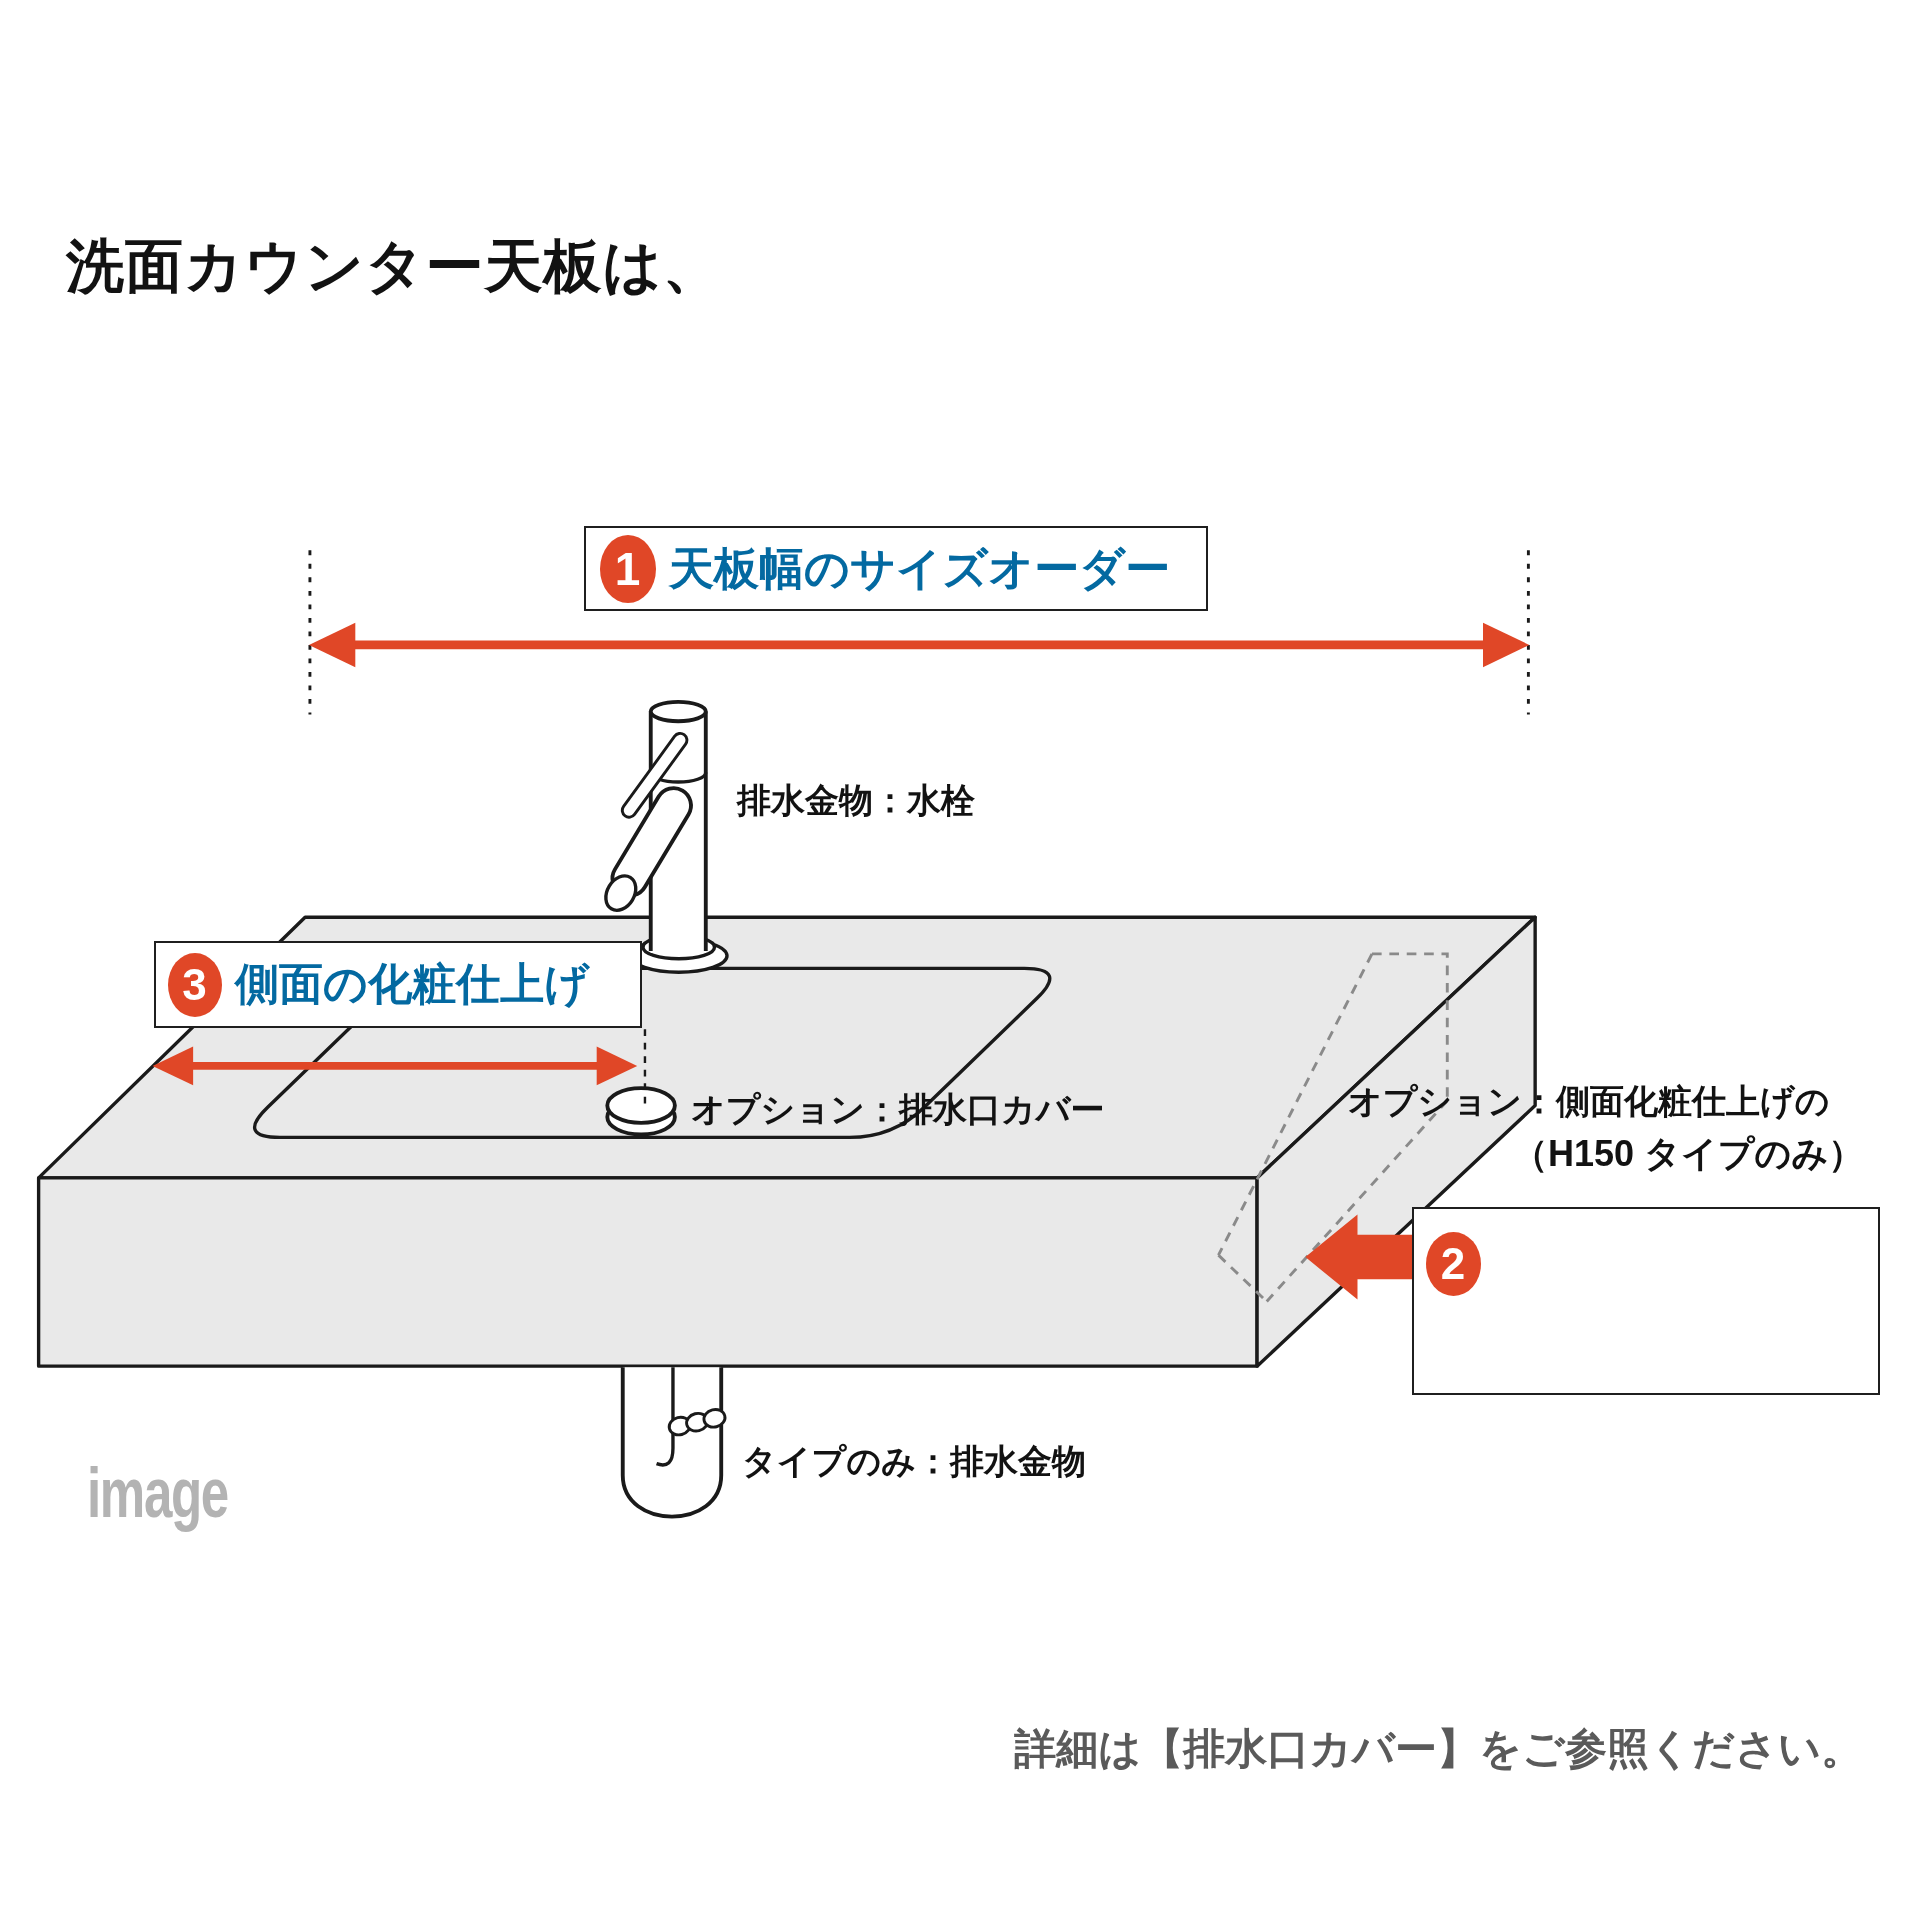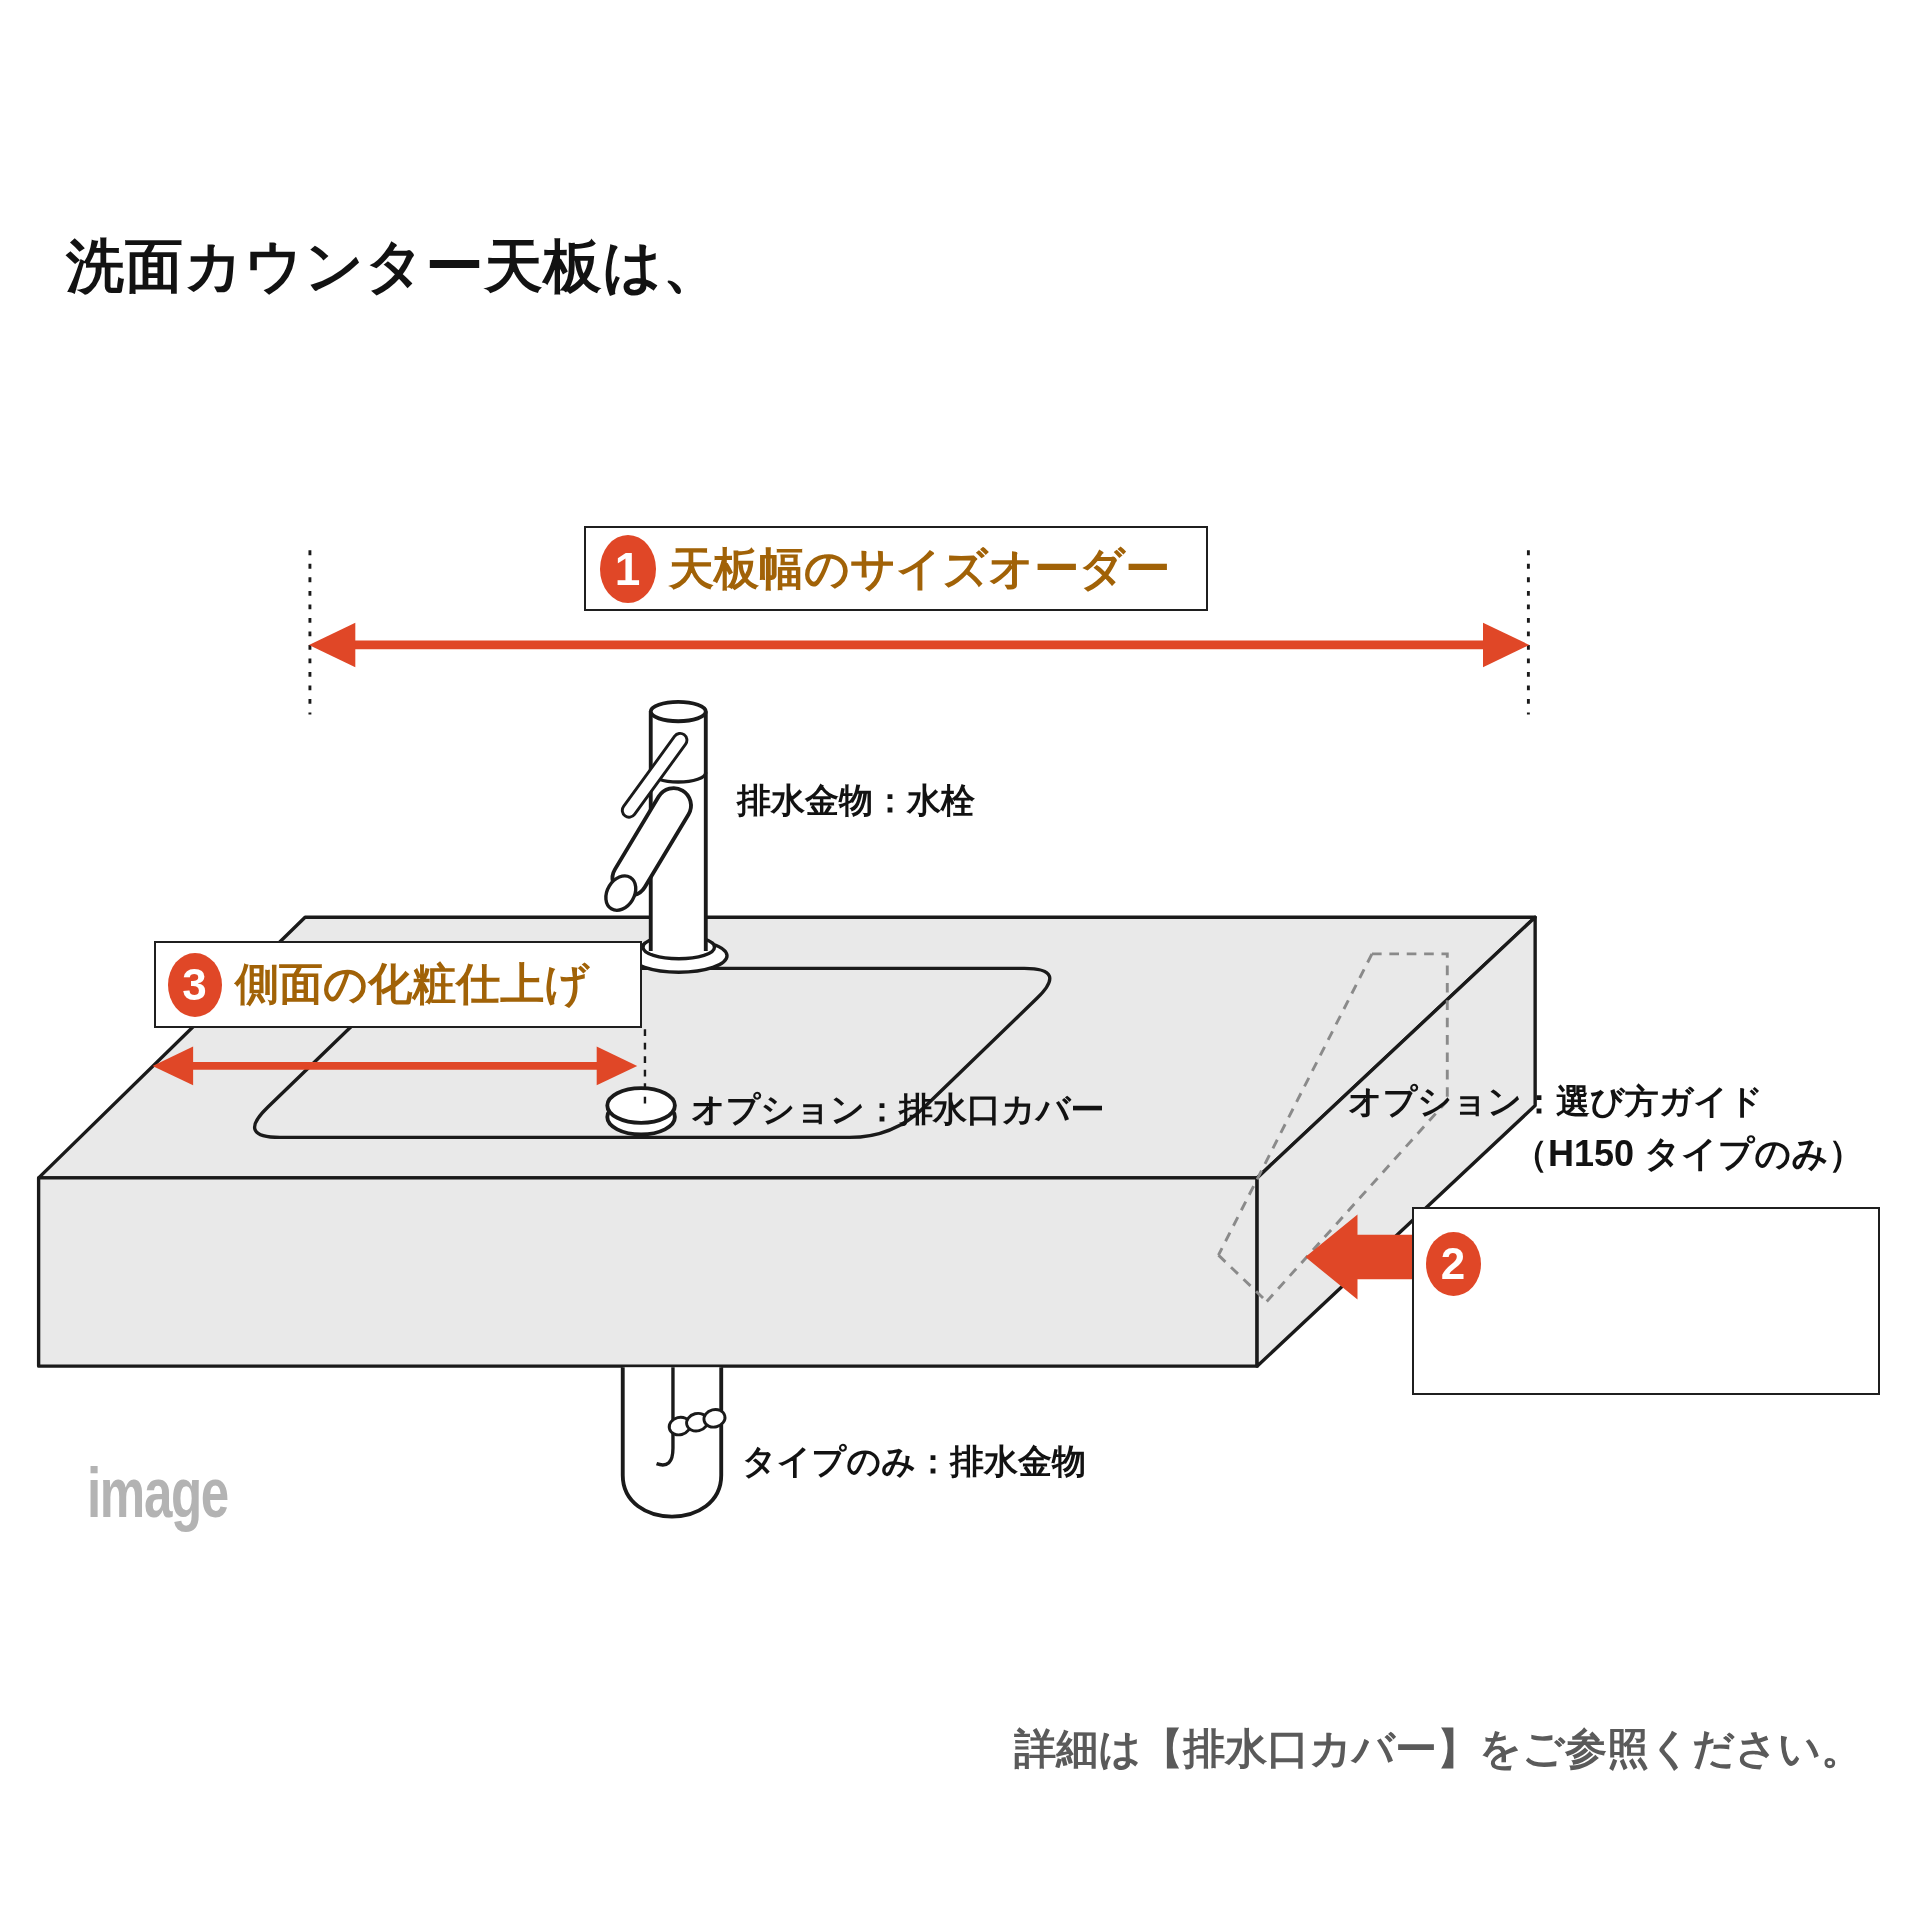--- a/index.html
+++ b/index.html
@@ -23,7 +23,7 @@
   .badge-1{width:56px;height:68px;font-size:46px;margin-left:13.5px;}
   .badge-3{width:54px;height:64px;font-size:44px;margin-left:11.6px;}
   .badge-2{width:55px;height:64px;font-size:44px;margin-left:11.6px;margin-top:23px;align-self:flex-start;}
-  .callout-label{font-weight:bold;color:#a16207;margin-left:13.5px;}
+  .callout-label{font-weight:bold;color:#0369a1;margin-left:13.5px;}
   #callout-1{left:584px;top:526px;width:624px;height:85px;}
   #callout-1 .callout-label{font-size:45px;}
   #callout-3{left:154px;top:941px;width:488px;height:87px;}

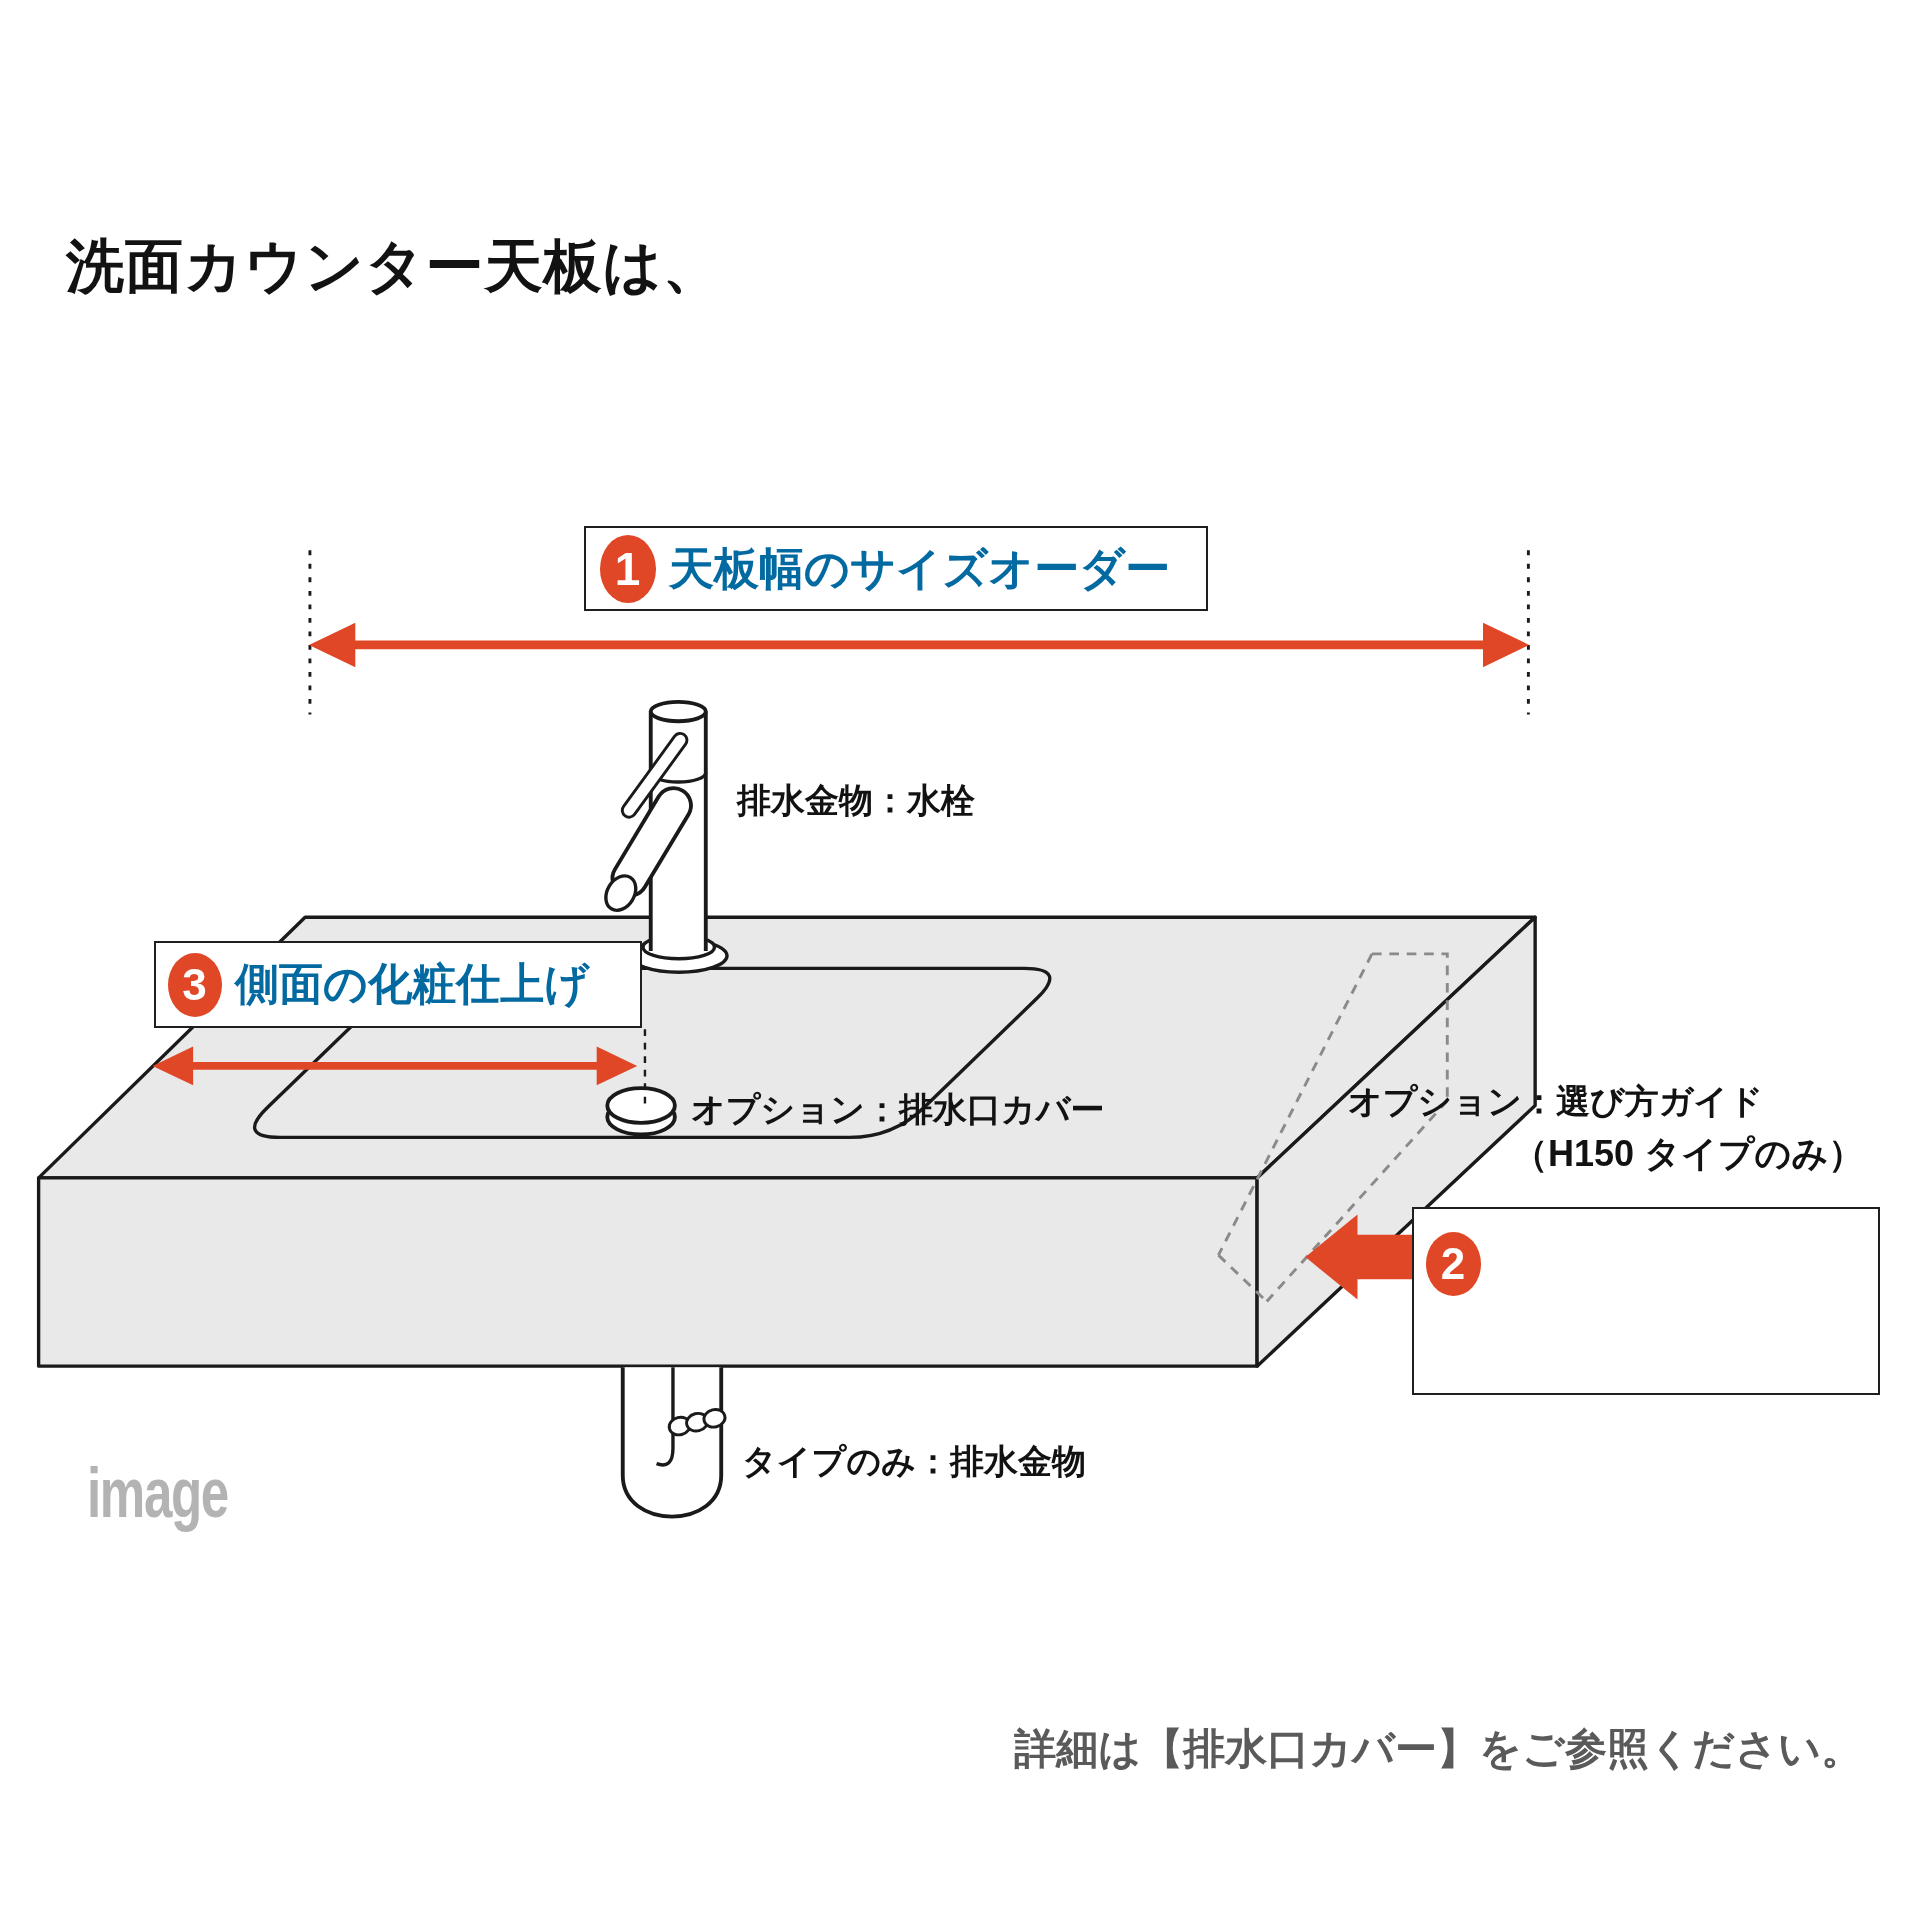--- a/index.html
+++ b/index.html
@@ -128,7 +128,7 @@
 
   <div id="opt-faucet" class="abs opt-label">排水金物：水栓</div>
   <div id="opt-drain-cover" class="abs opt-label">オプション：排水口カバー</div>
-  <div id="opt-bracket" class="abs opt-label">オプション：選び方ガイド</div>
+  <div id="opt-bracket" class="abs opt-label">オプション：側面化粧仕上げの</div>
   <div id="opt-bracket-sub" class="abs">（H150 タイプのみ）</div>
   <div id="opt-drain-fitting" class="abs opt-label">タイプのみ：排水金物</div>
 

